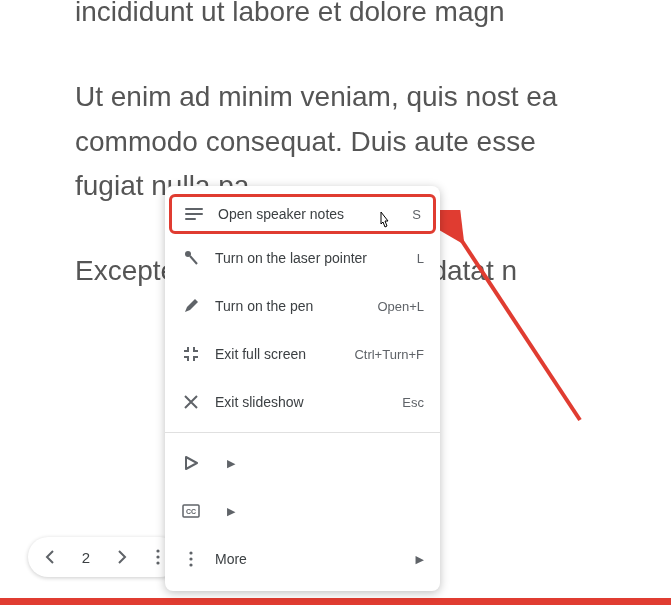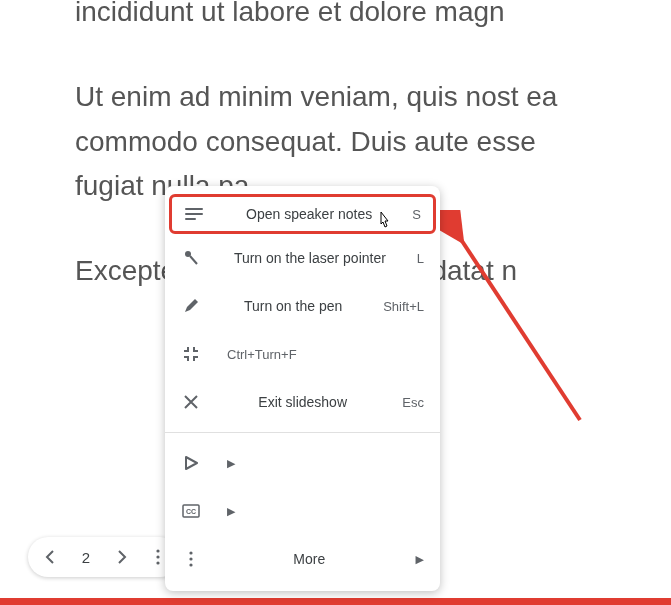--- a/index.html
+++ b/index.html
@@ -60,7 +60,6 @@
     }
     .menu-label {
       flex: 1;
-      text-align: center;
     }
     .menu-shortcut {
       color: #5f6368;

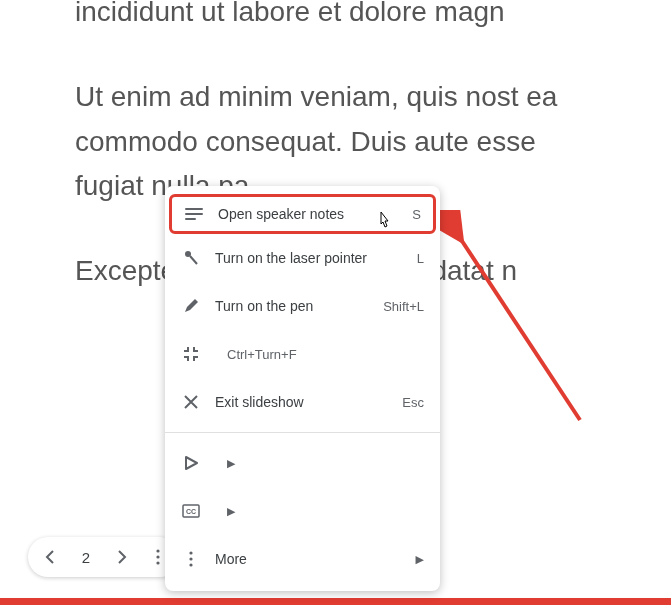--- a/index.html
+++ b/index.html
@@ -169,7 +169,7 @@
         </svg>
     </span>
     <span class="menu-label">Turn on the pen</span>
-    <span class="menu-shortcut">Shift+L</span>
+    <span class="menu-shortcut">Open+L</span>
   </div>
 
   <div class="menu-item">

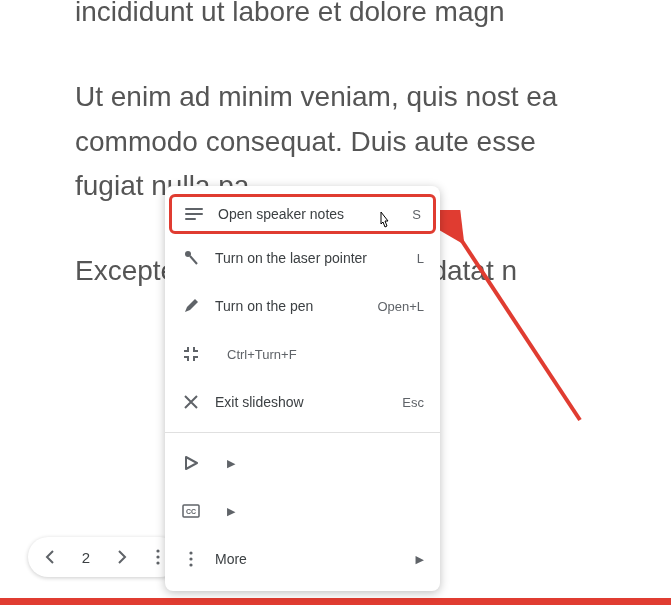--- a/index.html
+++ b/index.html
@@ -178,6 +178,7 @@
         <path d="M1 5 L5 5 L5 1 M11 1 L11 5 L15 5 M15 11 L11 11 L11 15 M5 15 L5 11 L1 11"></path>
       </svg>
     </span>
+    <span class="menu-label">Exit full screen</span>
     <span class="menu-shortcut">Ctrl+Turn+F</span>
   </div>
 

